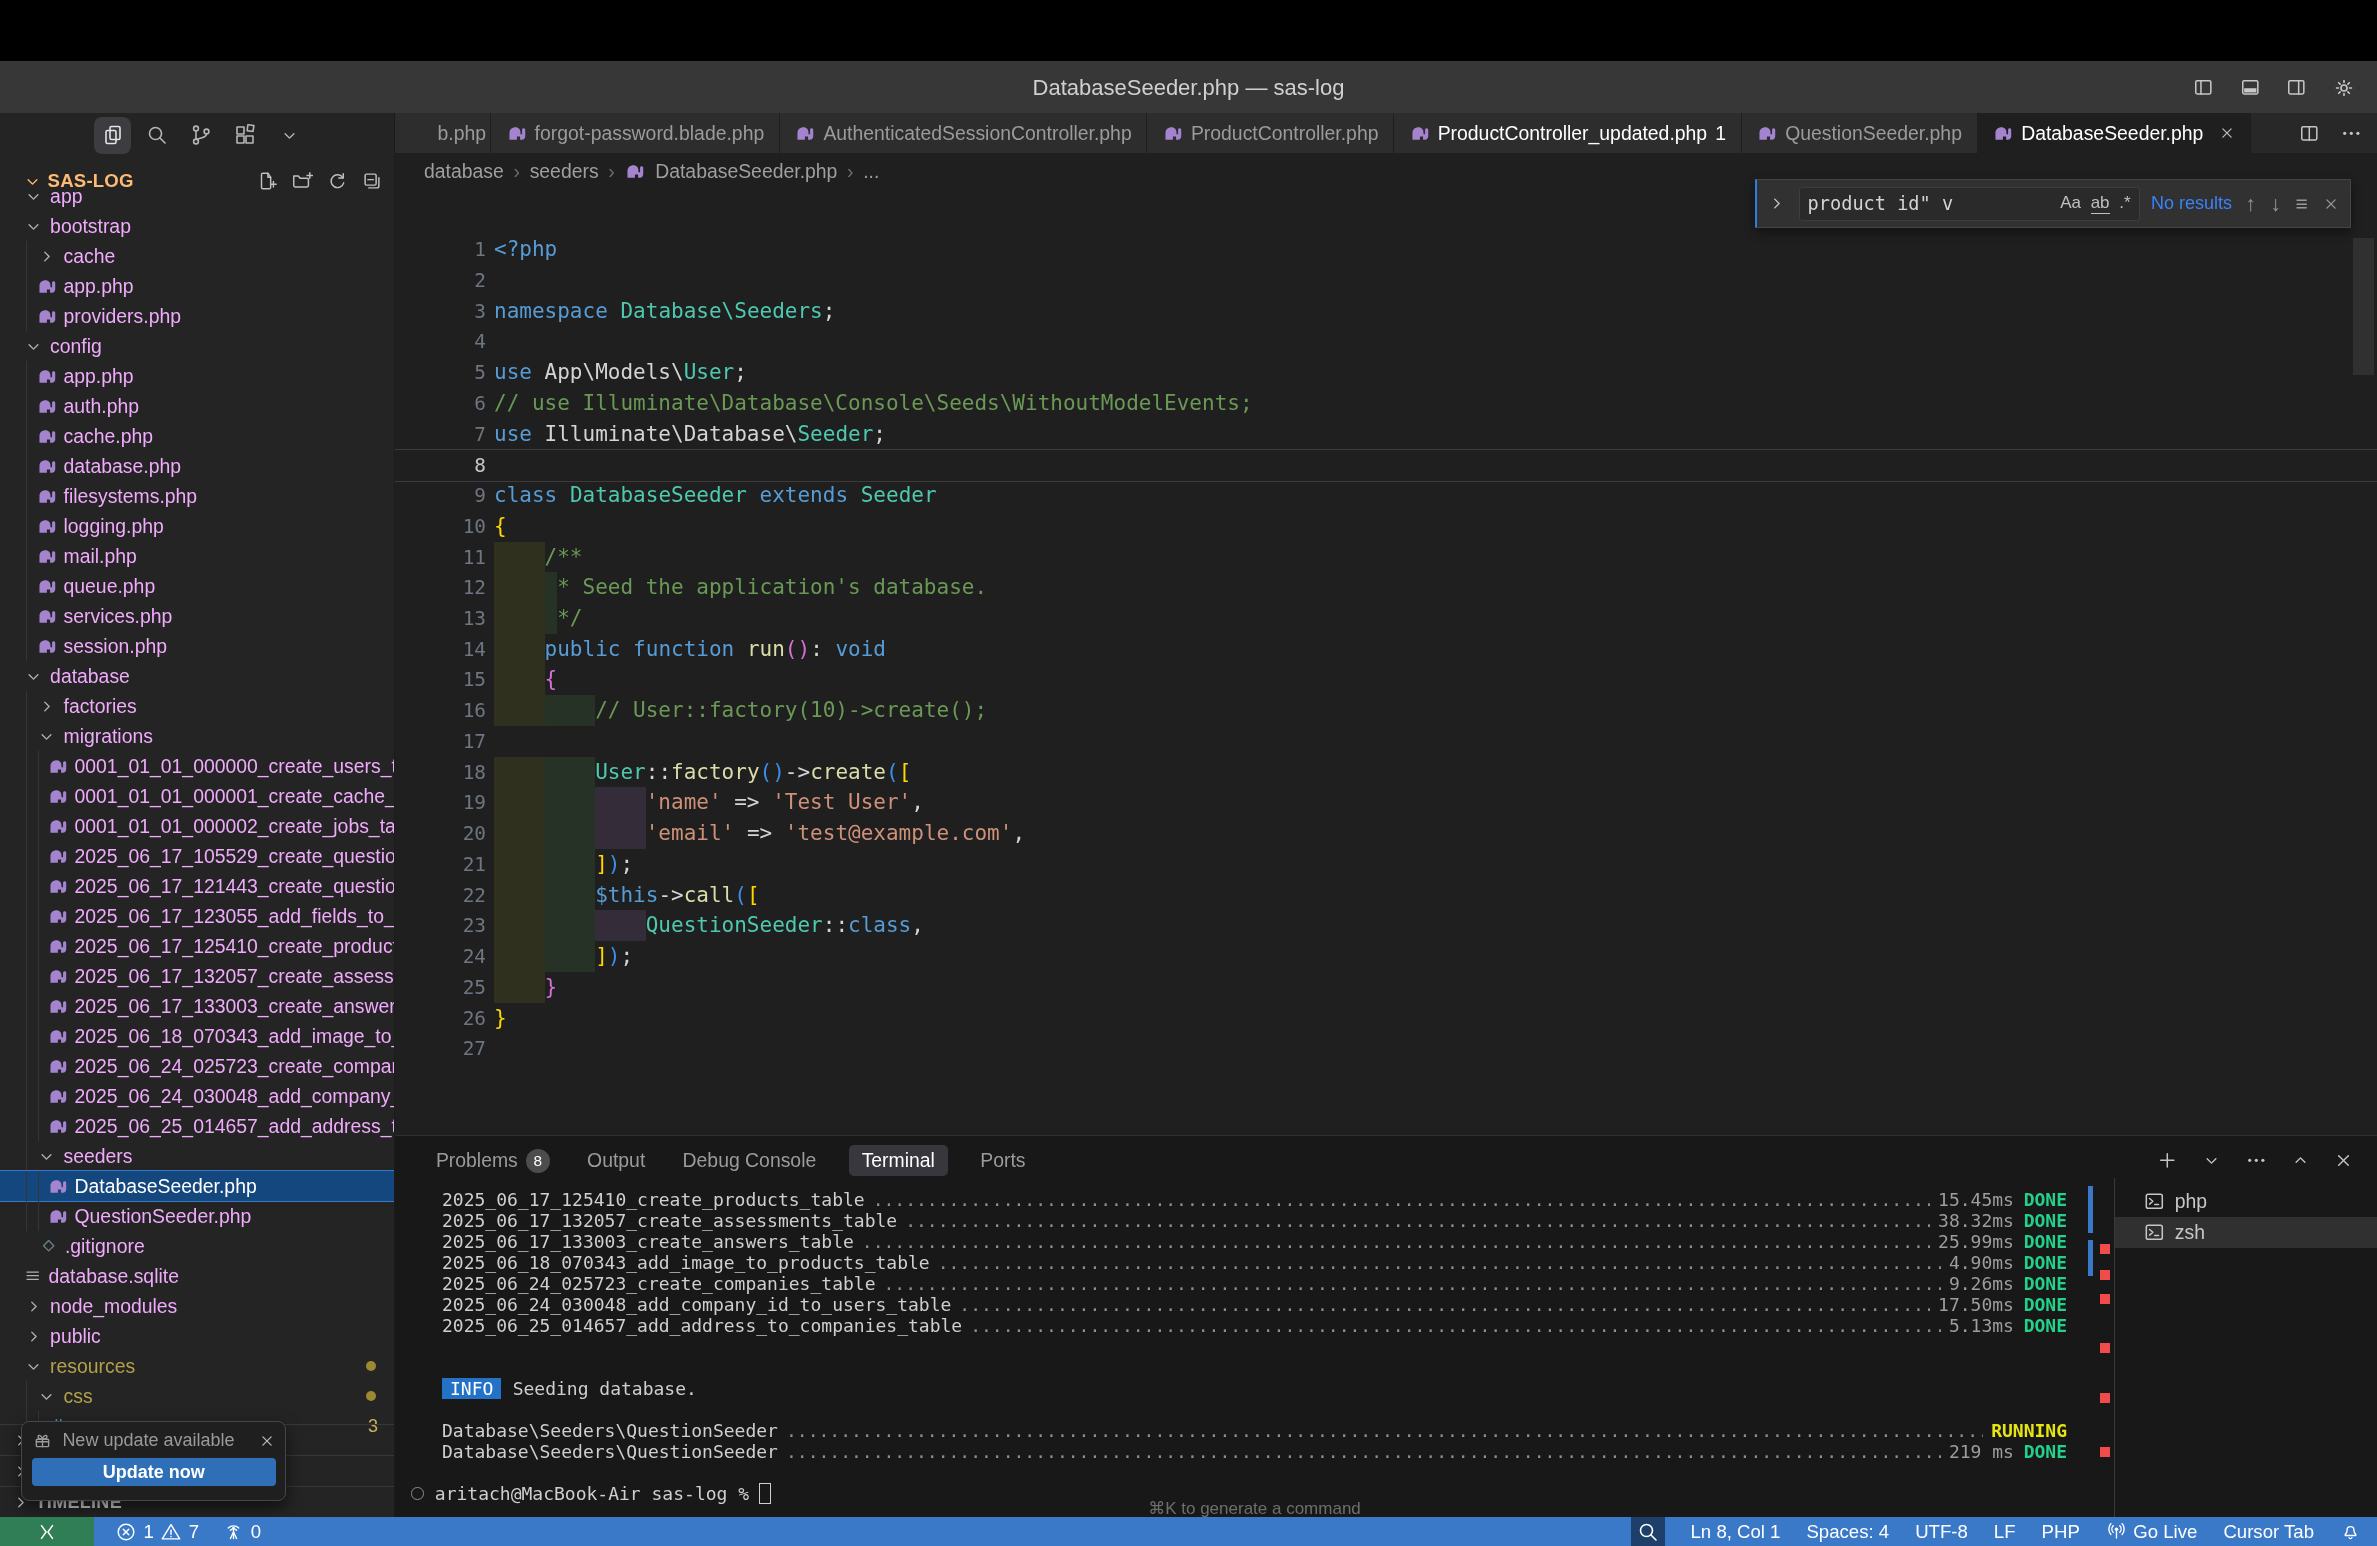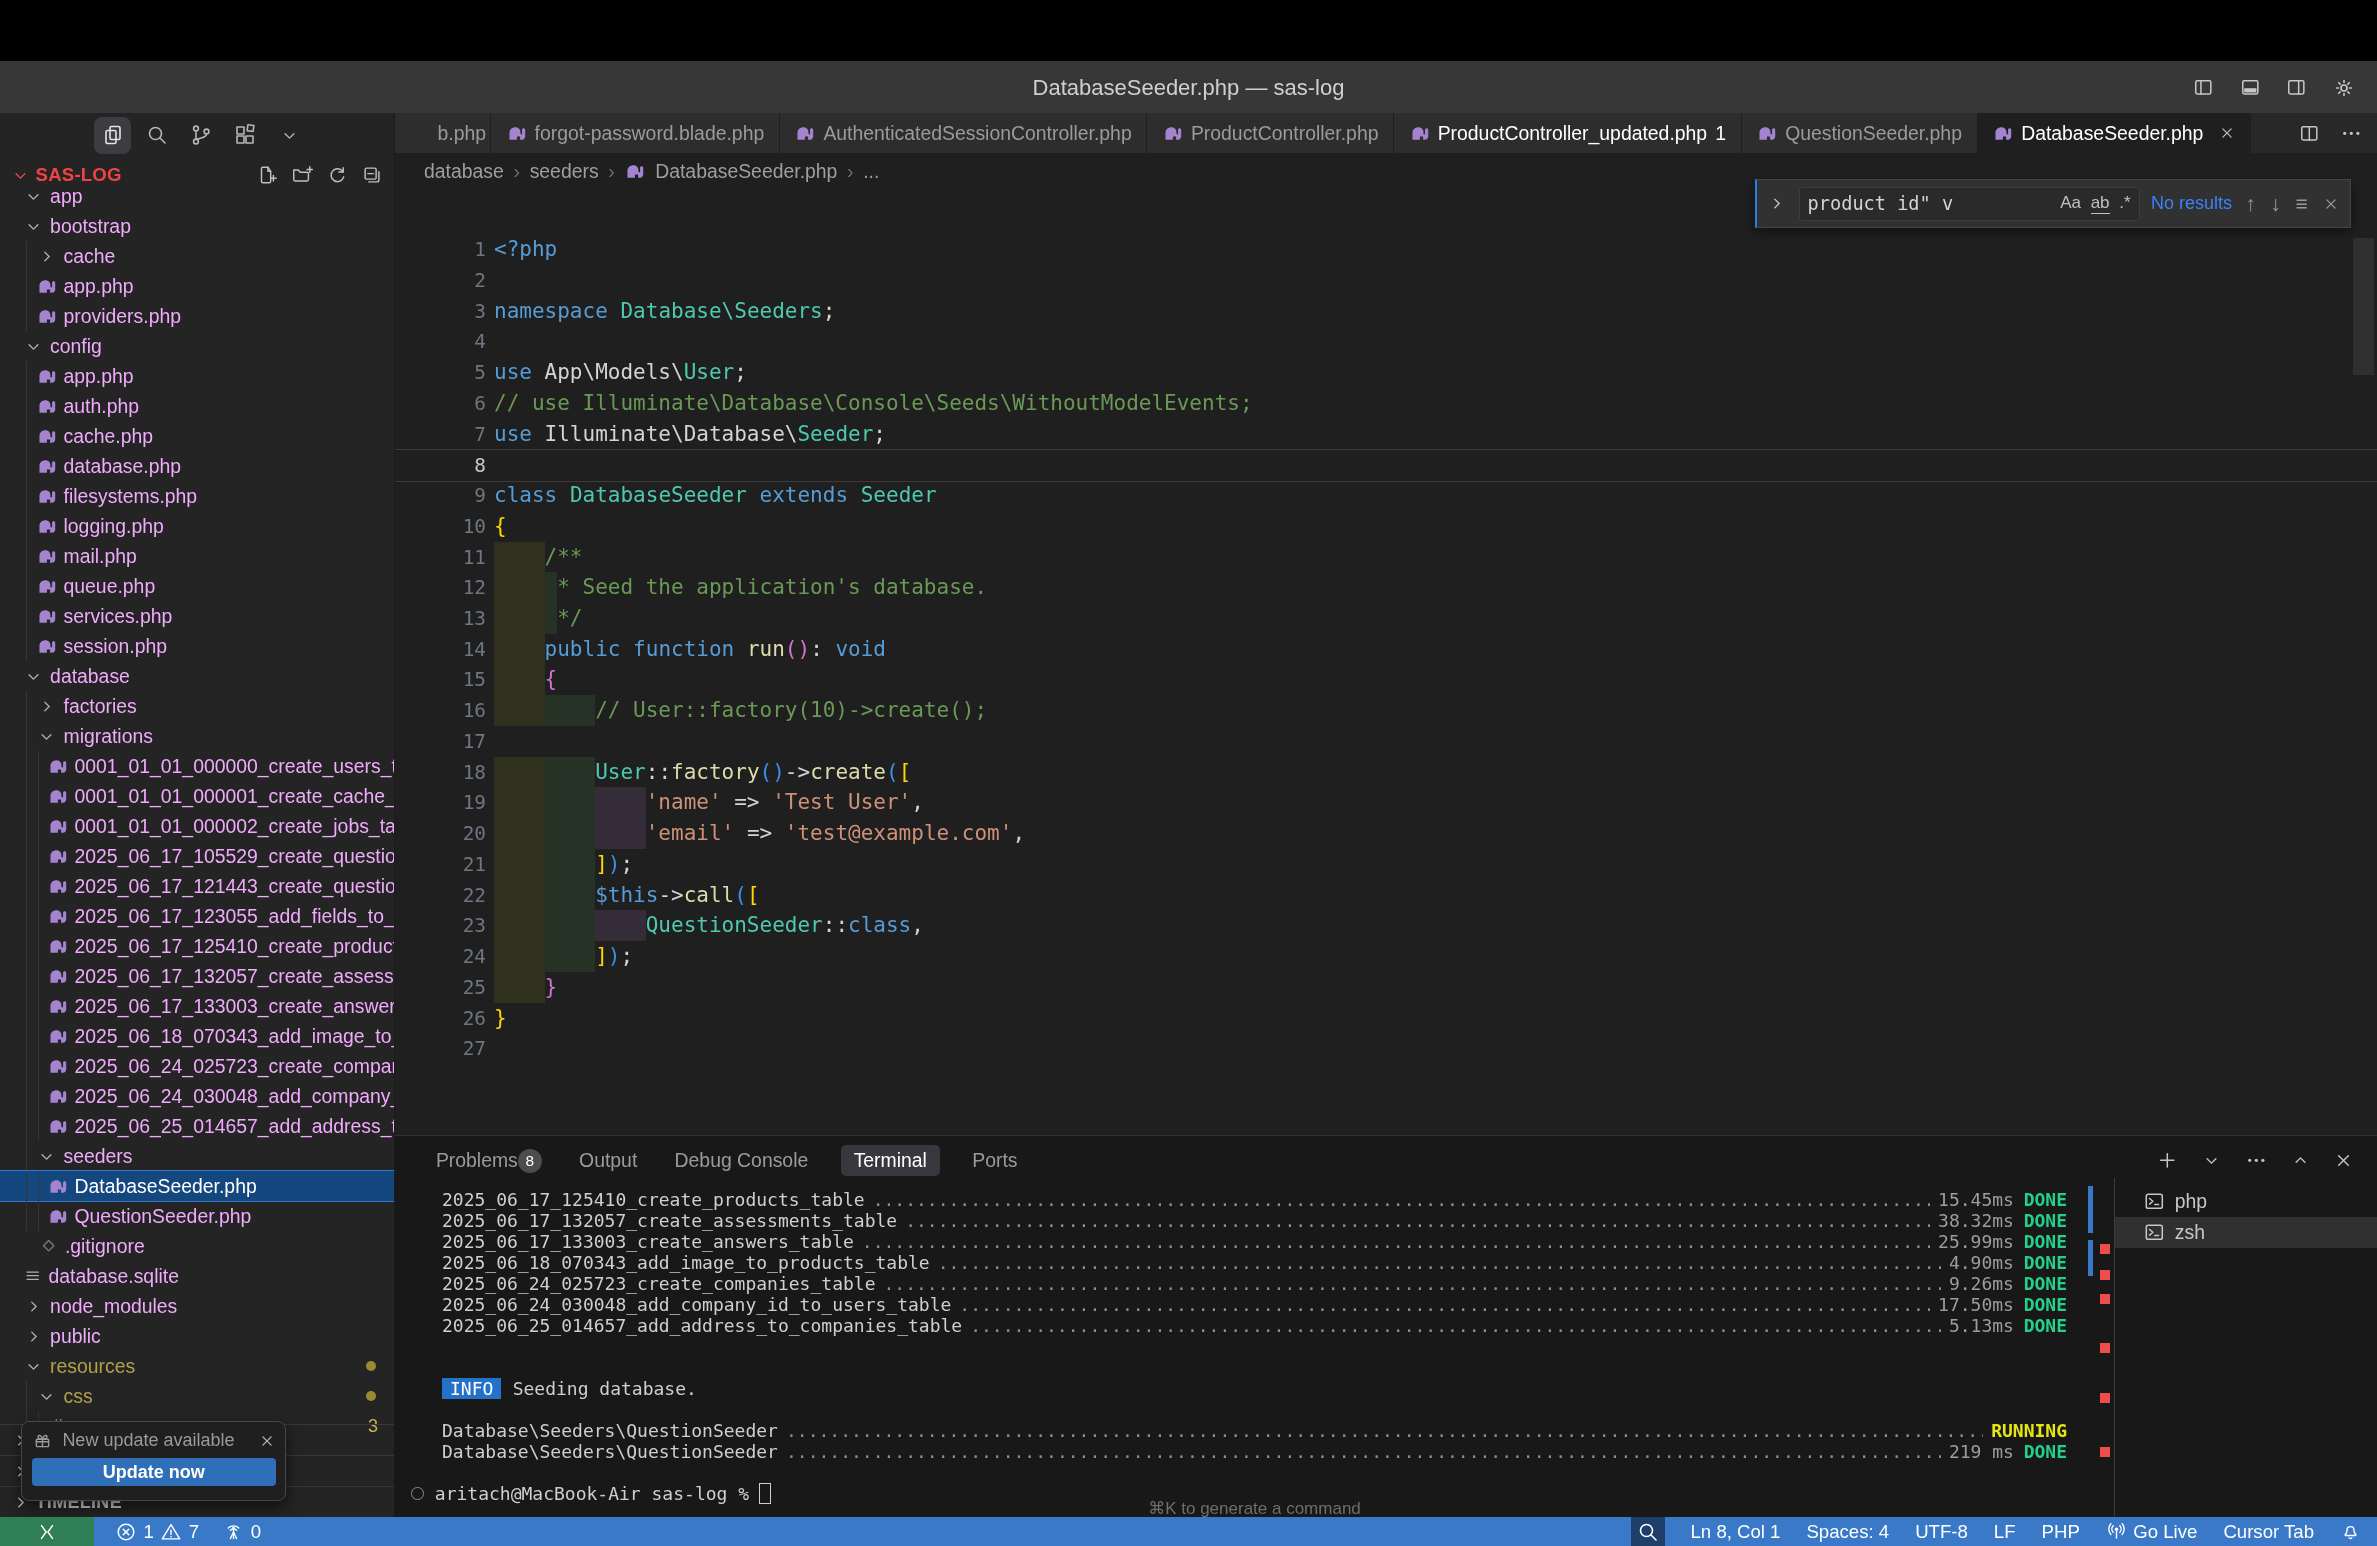--- a/index.html
+++ b/index.html
@@ -19,7 +19,7 @@
   .act{position:absolute;top:0;left:0;right:0;height:44px;display:flex;align-items:center;padding-left:94px;gap:7.3px;color:#b6b6b6;}
   .act .ai{width:37px;height:37px;display:flex;align-items:center;justify-content:center;border-radius:8px;}
   .act .ai.on{background:#3c3c41;color:#e4e4e4;}
-  .exph{position:absolute;top:45px;left:0;right:0;height:34px;display:flex;align-items:center;padding-left:9.7px;color:#ef4444;}
+  .exph{position:absolute;top:45px;left:12px;right:0;height:34px;display:flex;align-items:flex-end;padding-left:9.7px;color:#fdba74;}
   .exph .lbl{font-weight:bold;font-size:18.6px;letter-spacing:0.2px;margin-left:4.9px;}
   .exph .hicons{margin-left:auto;display:flex;gap:13px;padding-right:11.3px;color:#c0c0c0;}
   #tree{position:absolute;top:68px;left:0;right:0;}

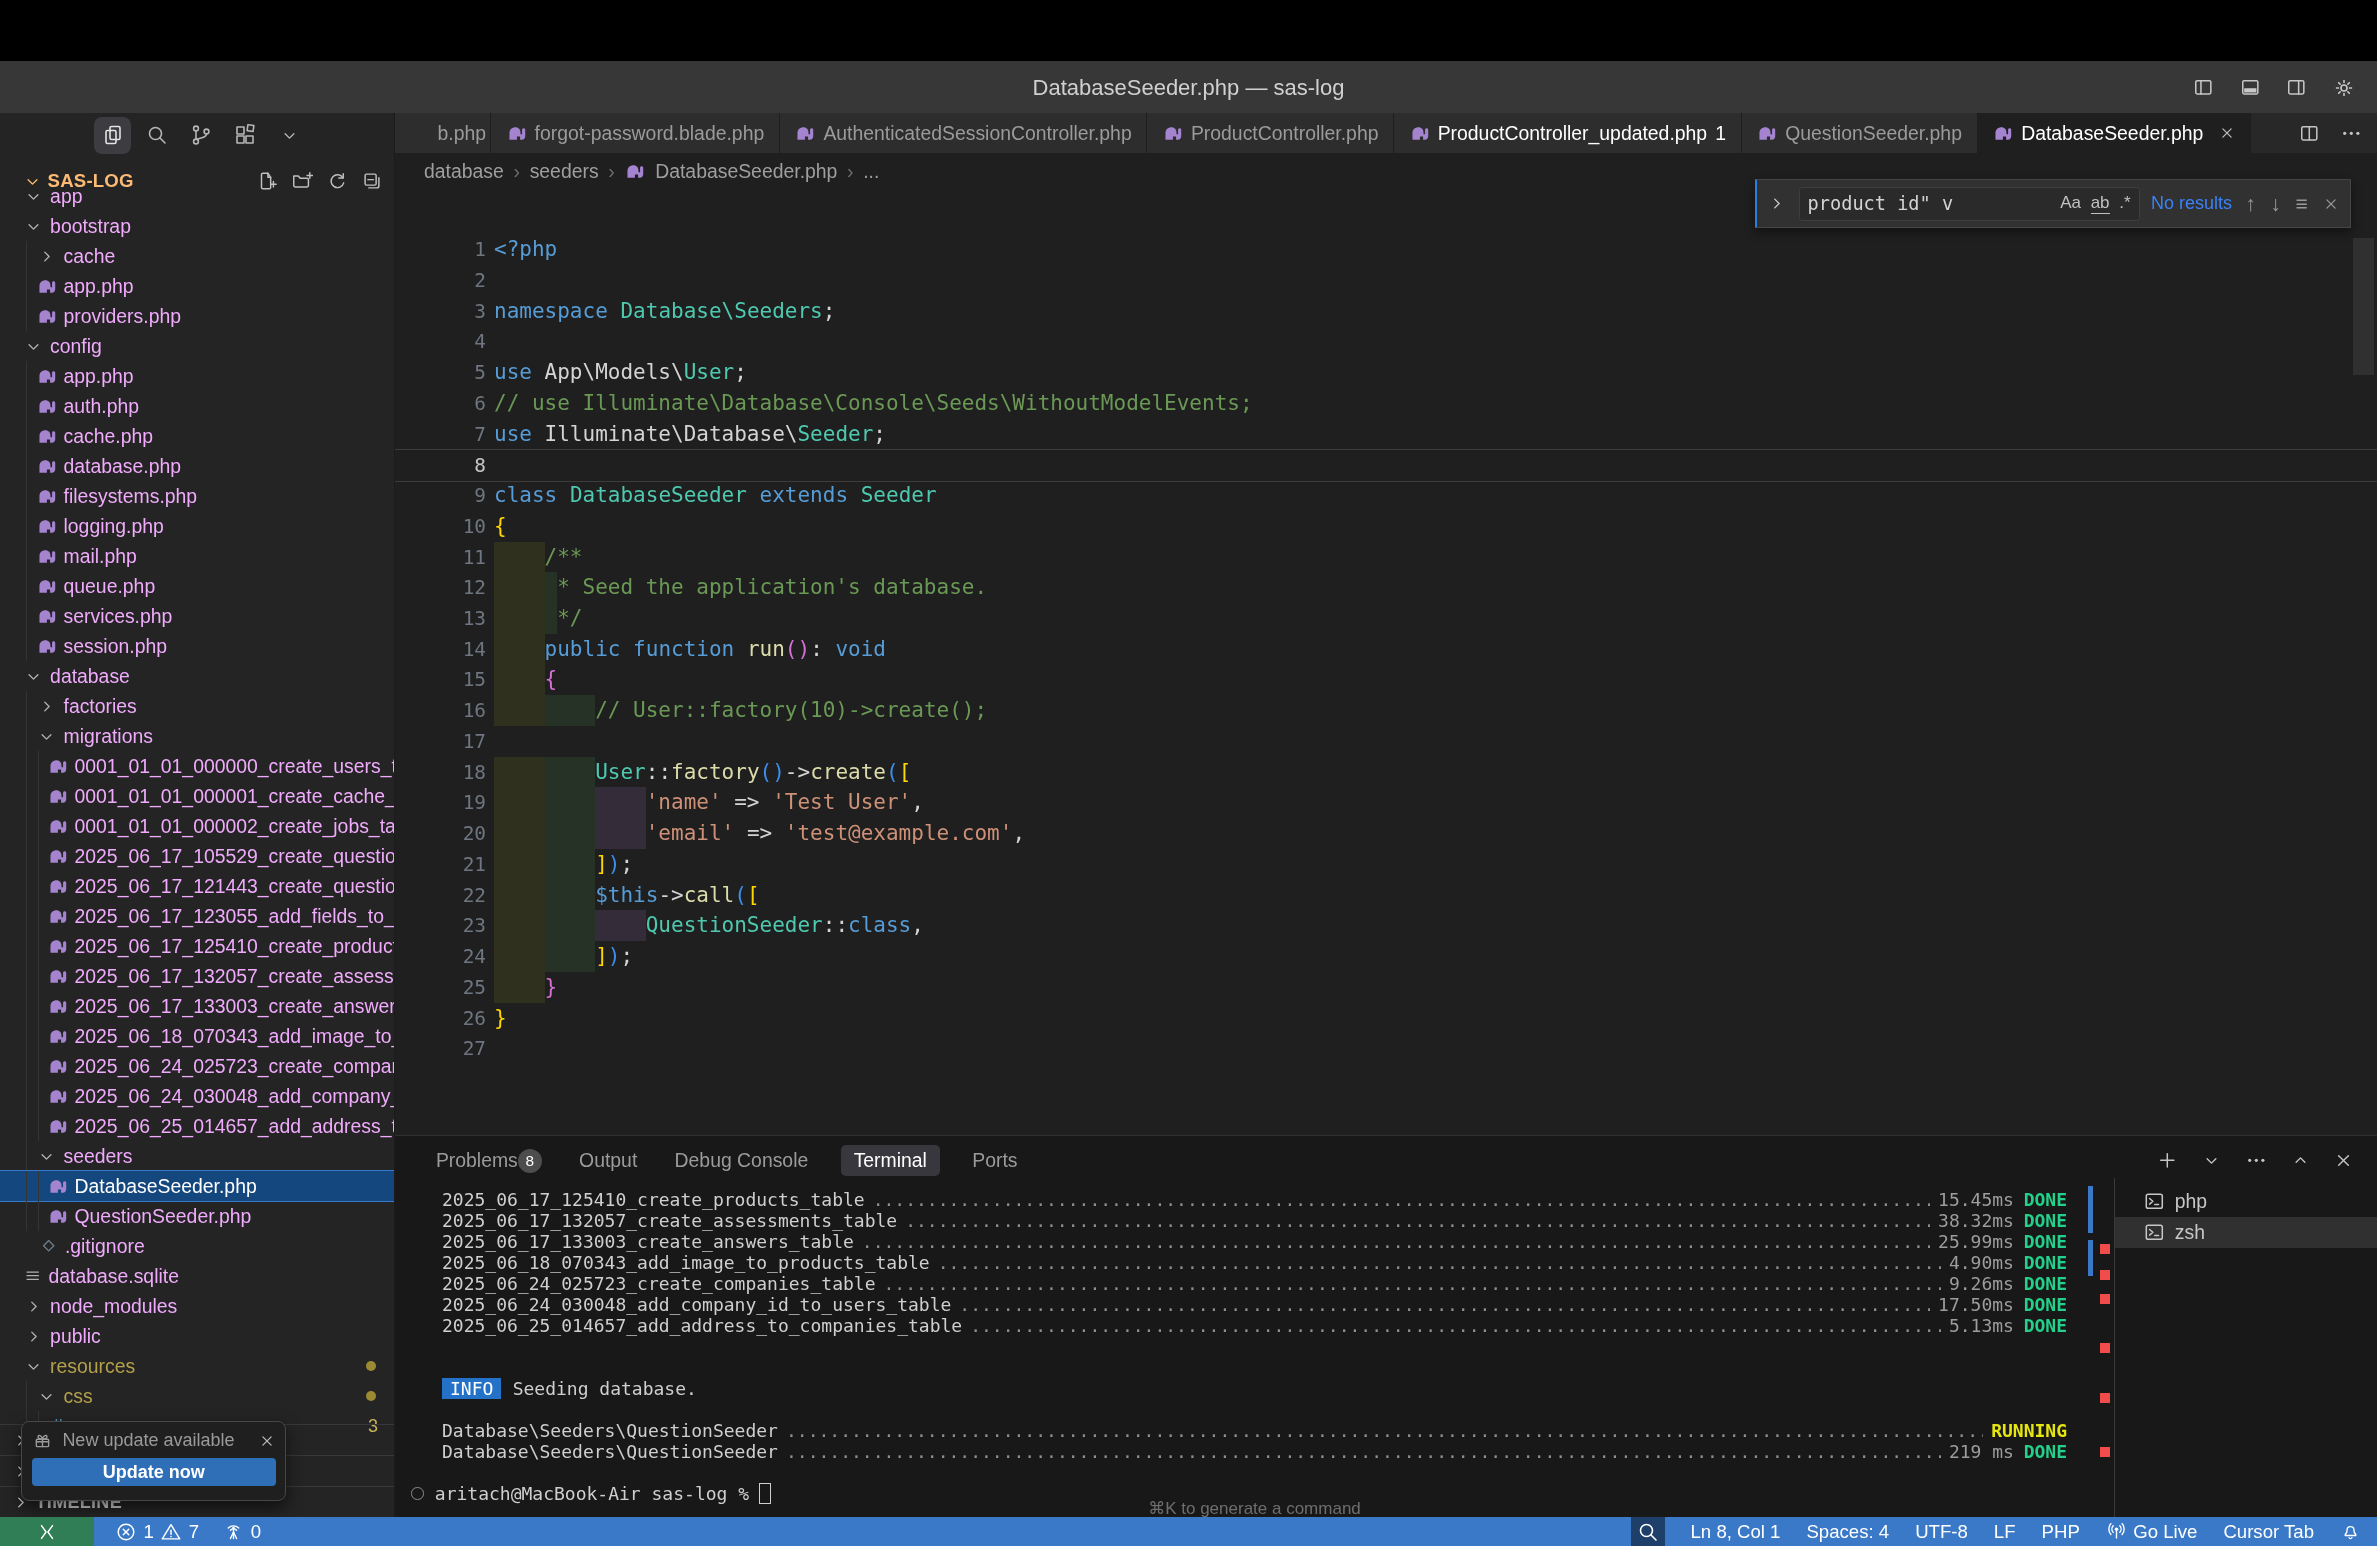--- a/index.html
+++ b/index.html
@@ -82,7 +82,7 @@
   
   .panel{position:absolute;left:0;right:0;bottom:0;height:381px;background:#181818;border-top:0.8px solid #303030;}
   .ptabs{position:absolute;top:6.5px;left:36px;display:flex;align-items:center;gap:27.5px;font-size:19.4px;color:#9b9b9b;height:36px;}
-  .ptab{display:flex;align-items:center;padding:4px 4.9px;}
+  .ptab{display:flex;align-items:center;gap:8px;padding:4px 4.9px;}
   .ptab.active{color:#fff;background:#37373d;border-radius:4.9px;padding:4px 13px;}
   .pbadge{width:24px;height:24px;border-radius:12px;background:#4d4d4d;color:#fff;font-size:15.4px;display:flex;align-items:center;justify-content:center;}
   .pacts{position:absolute;right:22.6px;top:6.5px;height:36px;display:flex;align-items:center;gap:22.6px;color:#c5c5c5;}

